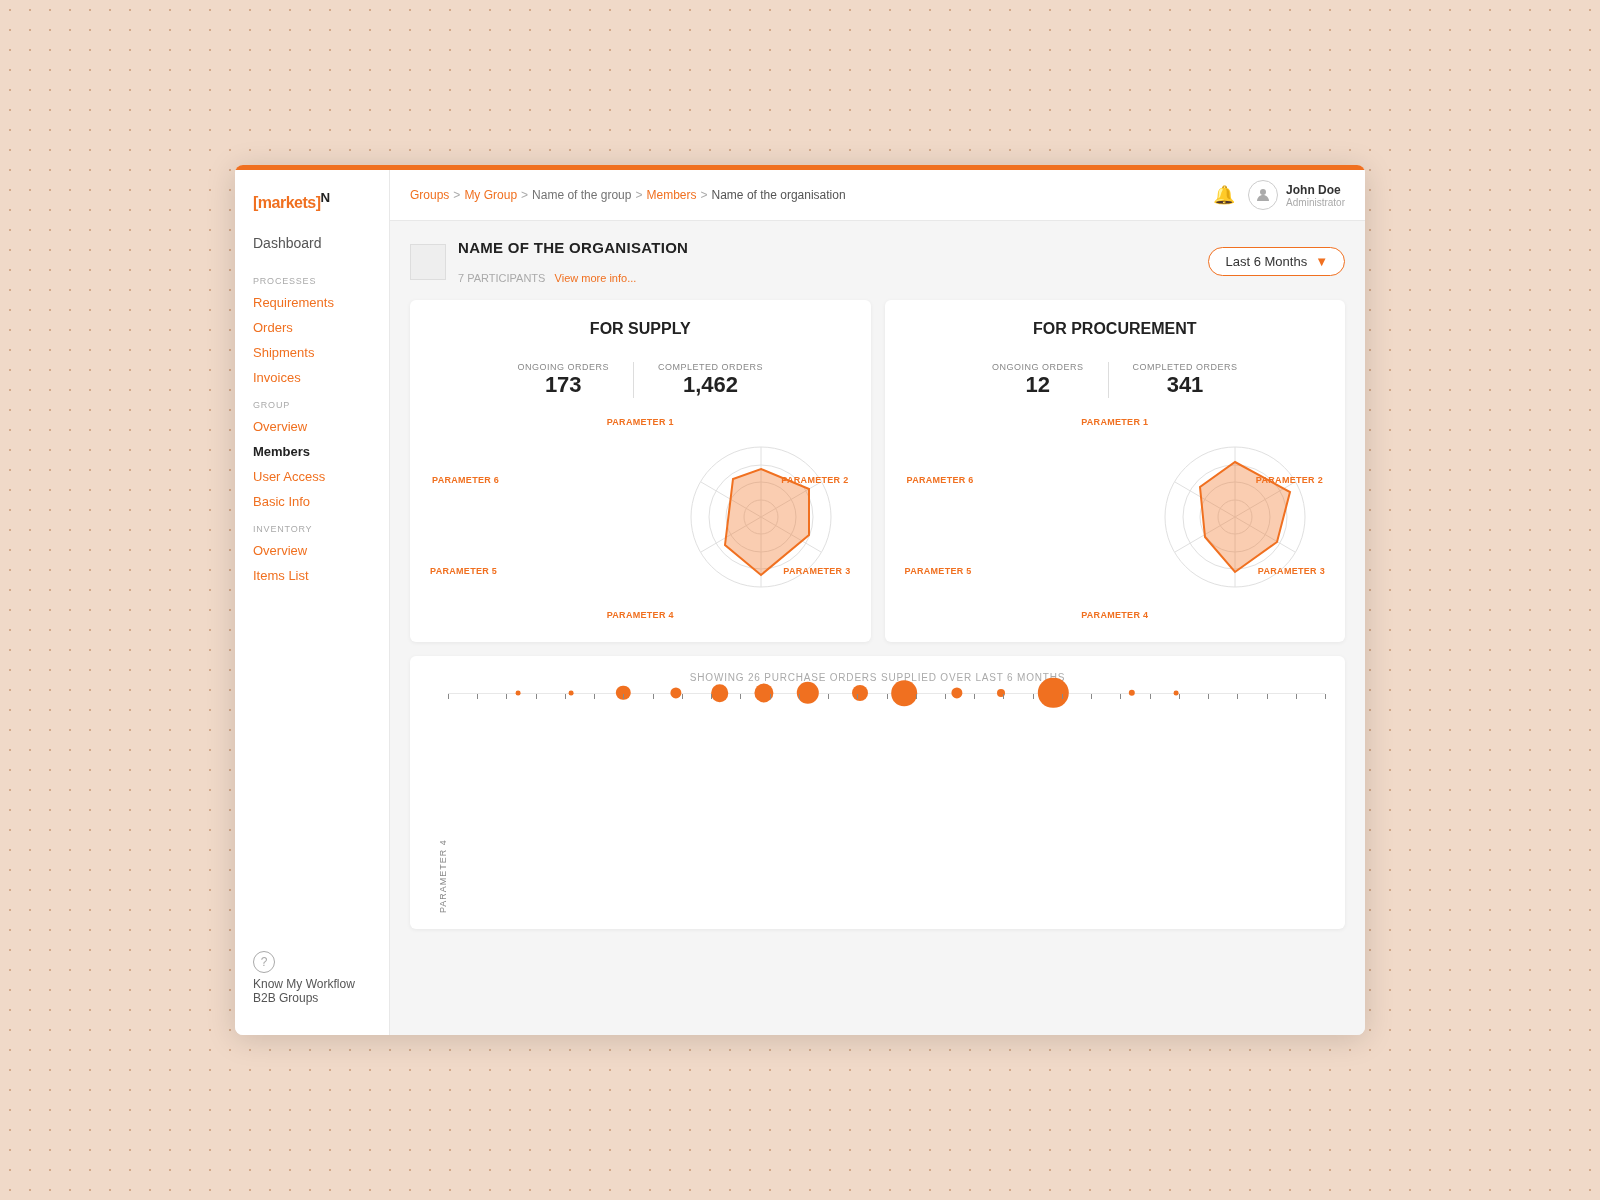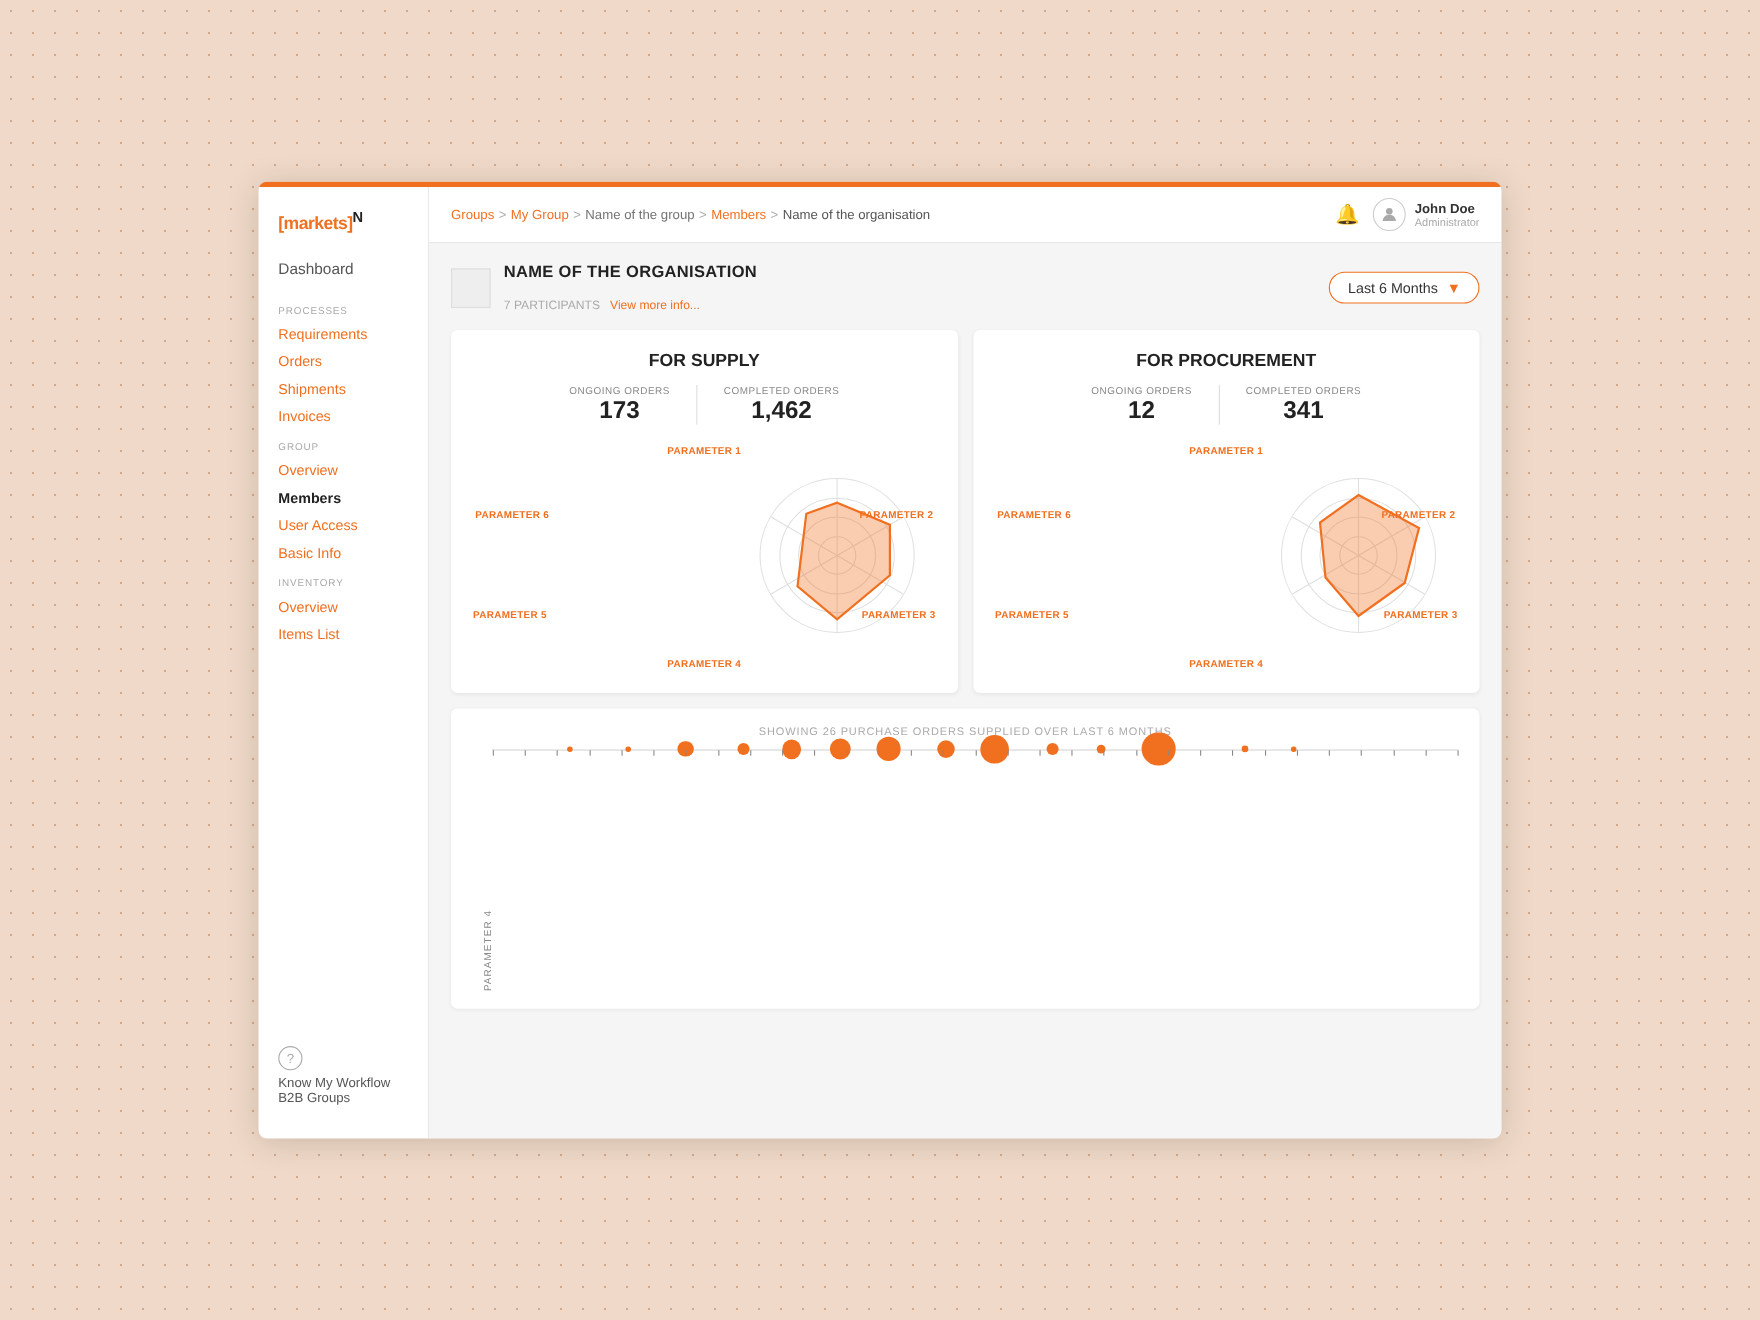--- a/index.html
+++ b/index.html
@@ -193,7 +193,7 @@
       font-weight: 800;
       color: #222;
       text-transform: uppercase;
-      margin-bottom: 12px;
+      margin-bottom: 24px;
     }
     .orders-row {
       display: flex;

